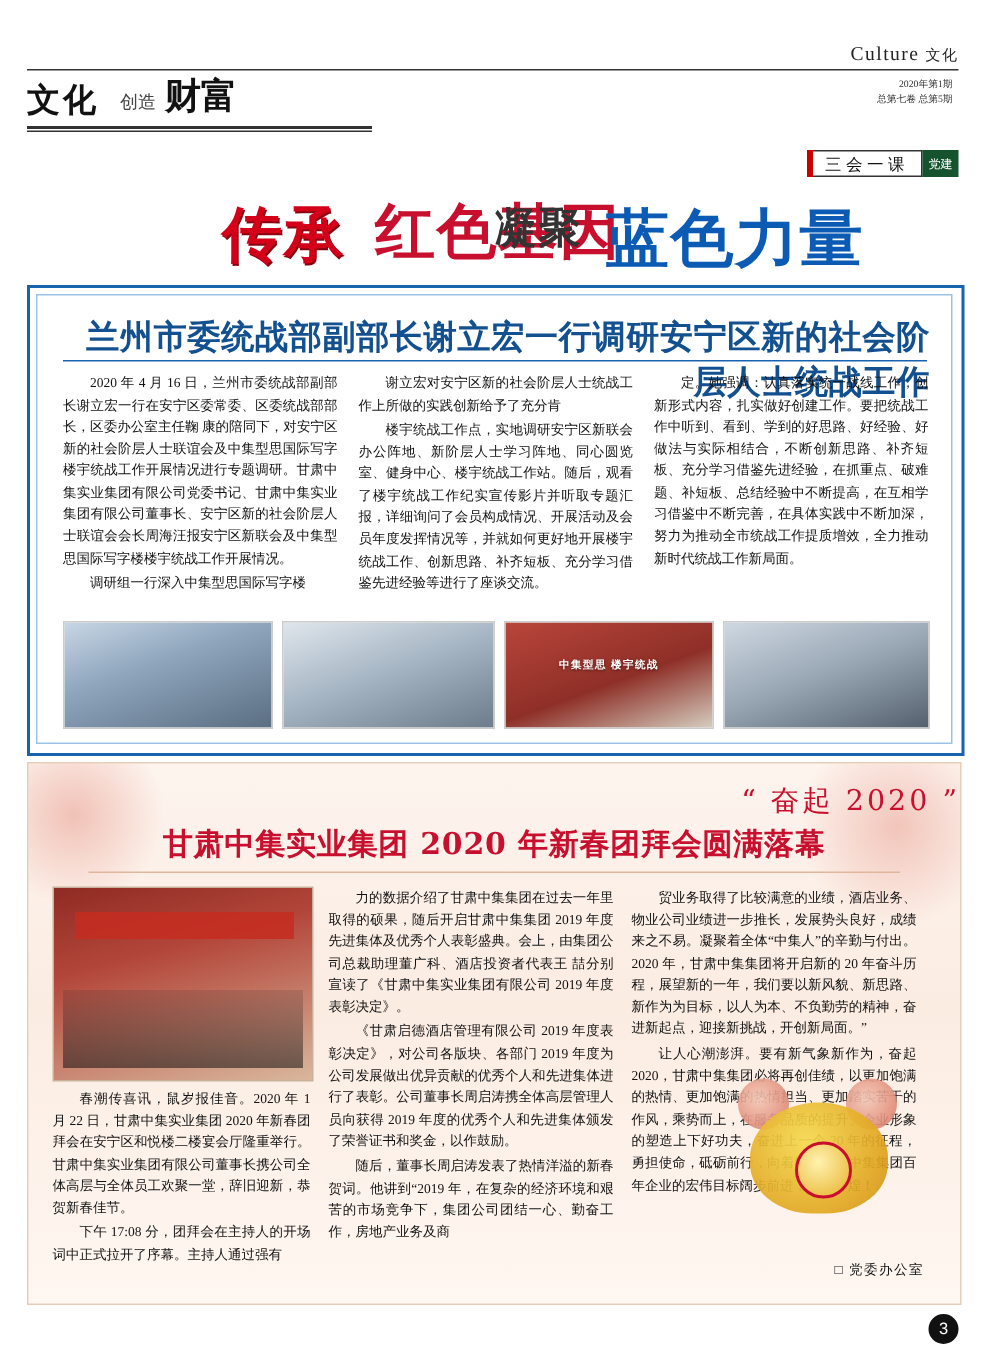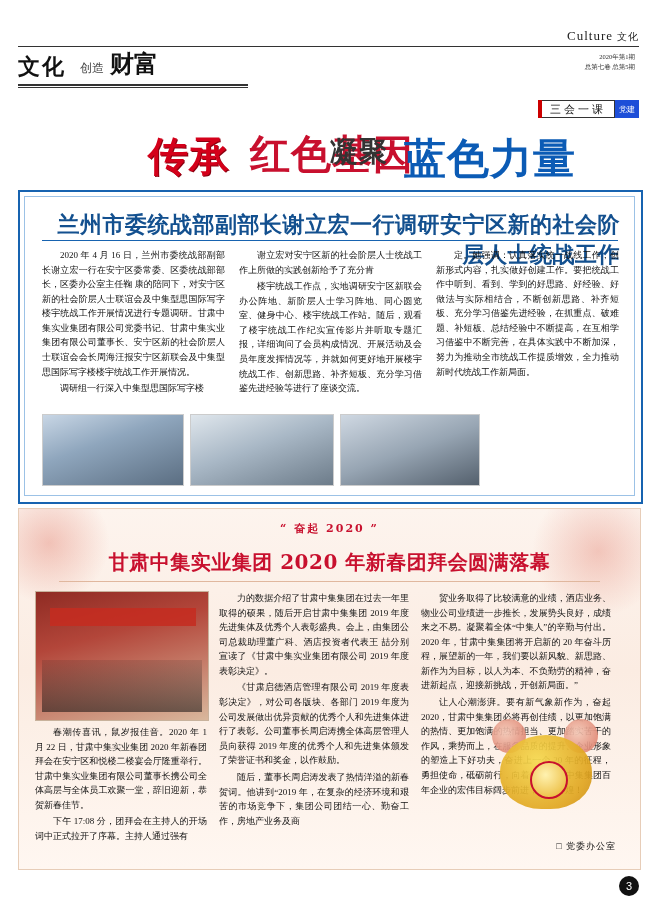--- a/index.html
+++ b/index.html
@@ -54,7 +54,7 @@
     padding:0 8px;font-size:11px;letter-spacing:3px;display:flex;align-items:center;color:#111;
   }
   .sect-tag .blk{
-    background:#1d4ed8;color:#fff;font-size:8px;padding:0 4px;display:flex;align-items:center;
+    background:#14532d;color:#fff;font-size:8px;padding:0 4px;display:flex;align-items:center;
   }
 
   

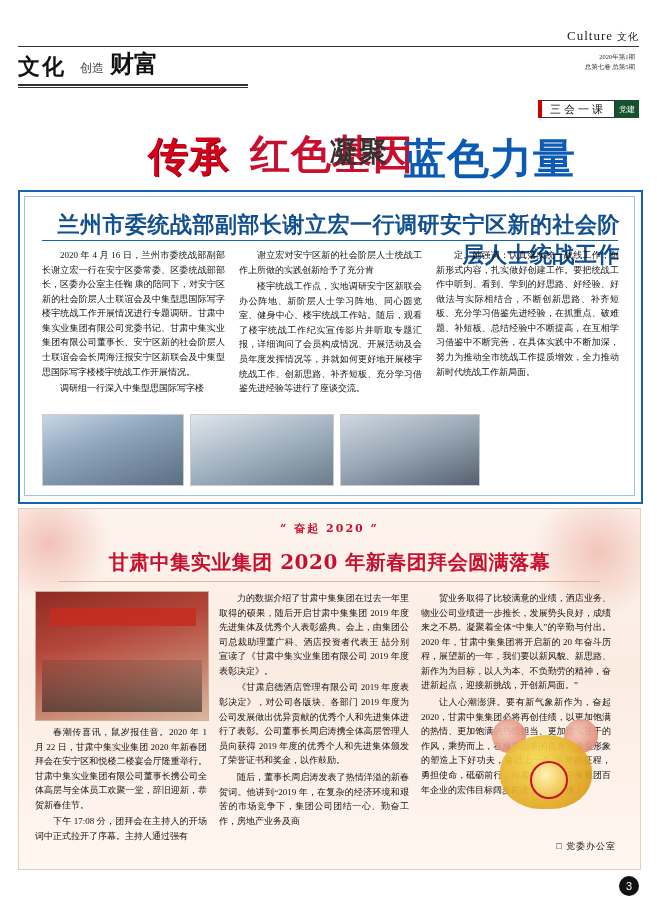--- a/index.html
+++ b/index.html
@@ -251,6 +251,10 @@
     <div class="photos">
       <div class="photo p1"></div>
       <div class="photo p2"></div>
+      <div class="photo p3">
+        <div class="cap">中集型思
+楼宇统战</div>
+      </div>
       <div class="photo p4"></div>
     </div>
   </div>

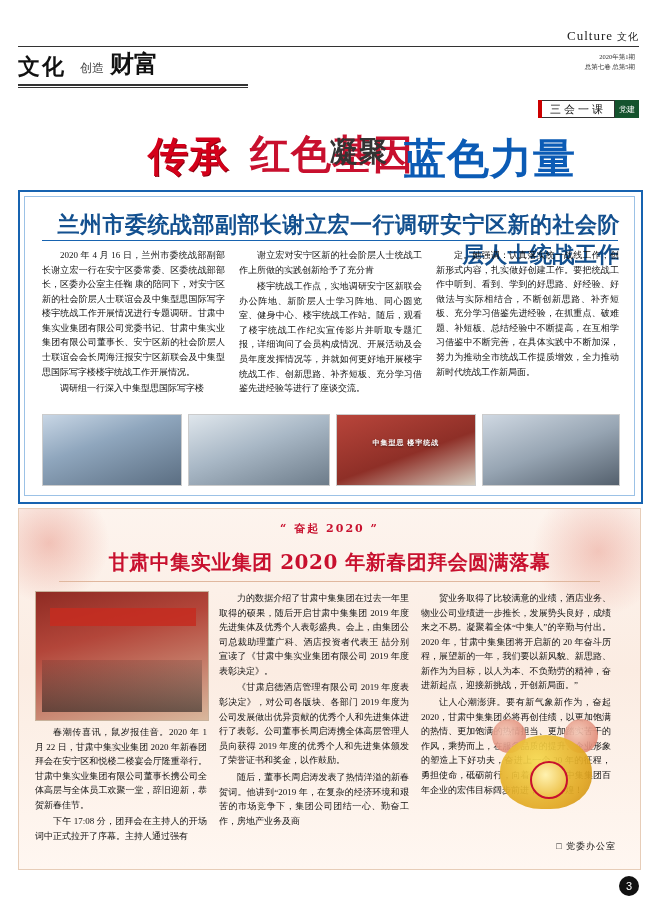--- a/index.html
+++ b/index.html
@@ -131,8 +131,8 @@
     background:radial-gradient(circle at 60% 40%, rgba(214,80,60,.28), rgba(214,80,60,0) 62%);
   }
   .a2-sub{
-    position:absolute;left:0;top:12px;width:621px;text-align:center;
-    font-size:11px;font-weight:bold;color:#c8102e;letter-spacing:2px;
+    position:absolute;left:0;top:12px;width:621px;text-align:right;
+    font-size:19px;font-weight:normal;color:#c8102e;letter-spacing:2px;
     font-family:"DejaVu Serif", serif;
   }
   .a2-title{

